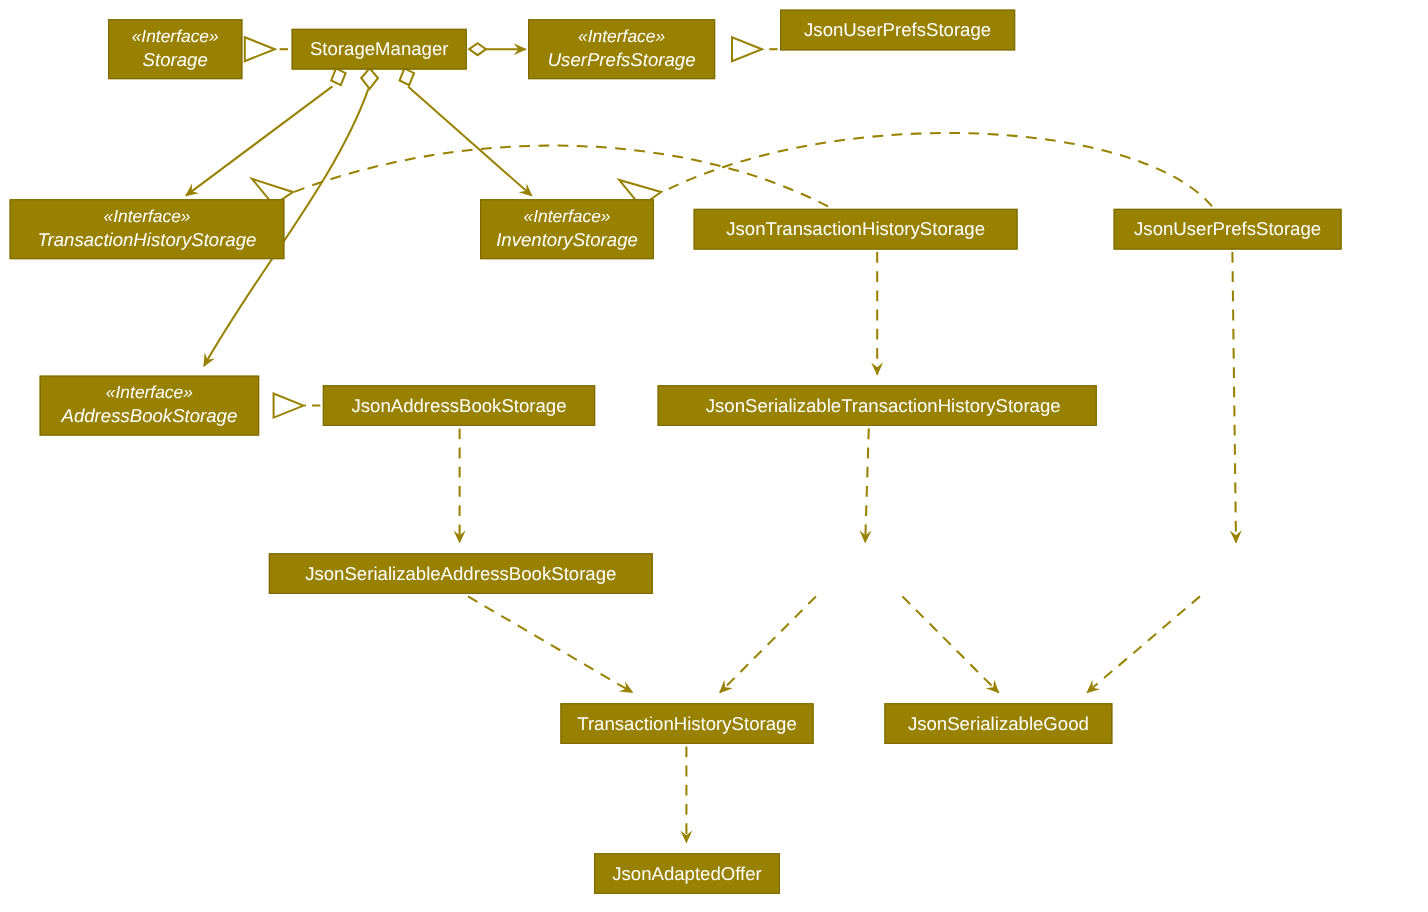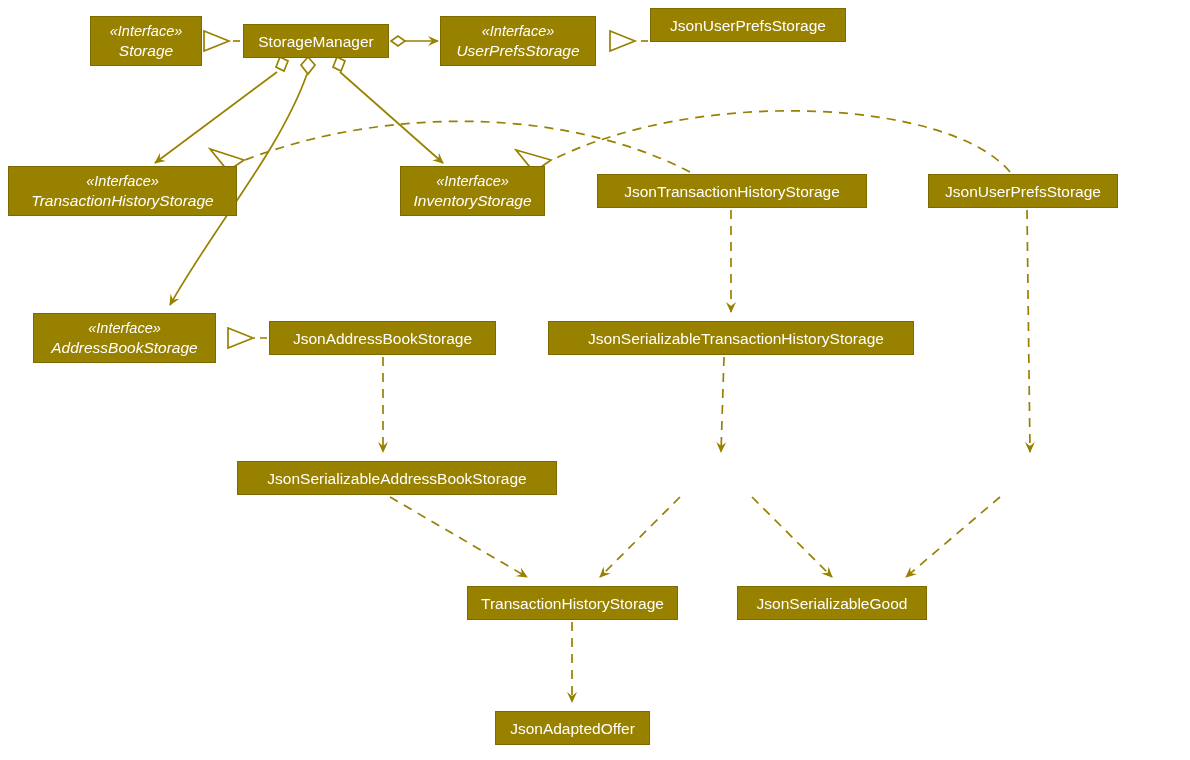--- a/index.html
+++ b/index.html
@@ -190,7 +190,7 @@
     <span class="nm">InventoryStorage</span>
   </div>
 
-  <div class="node cls" style="left:597px; top:174px; width:270px; height:34px;">
+  <div class="node cls" style="left:578px; top:174px; width:270px; height:34px;">
     <span class="nm">JsonTransactionHistoryStorage</span>
   </div>
 

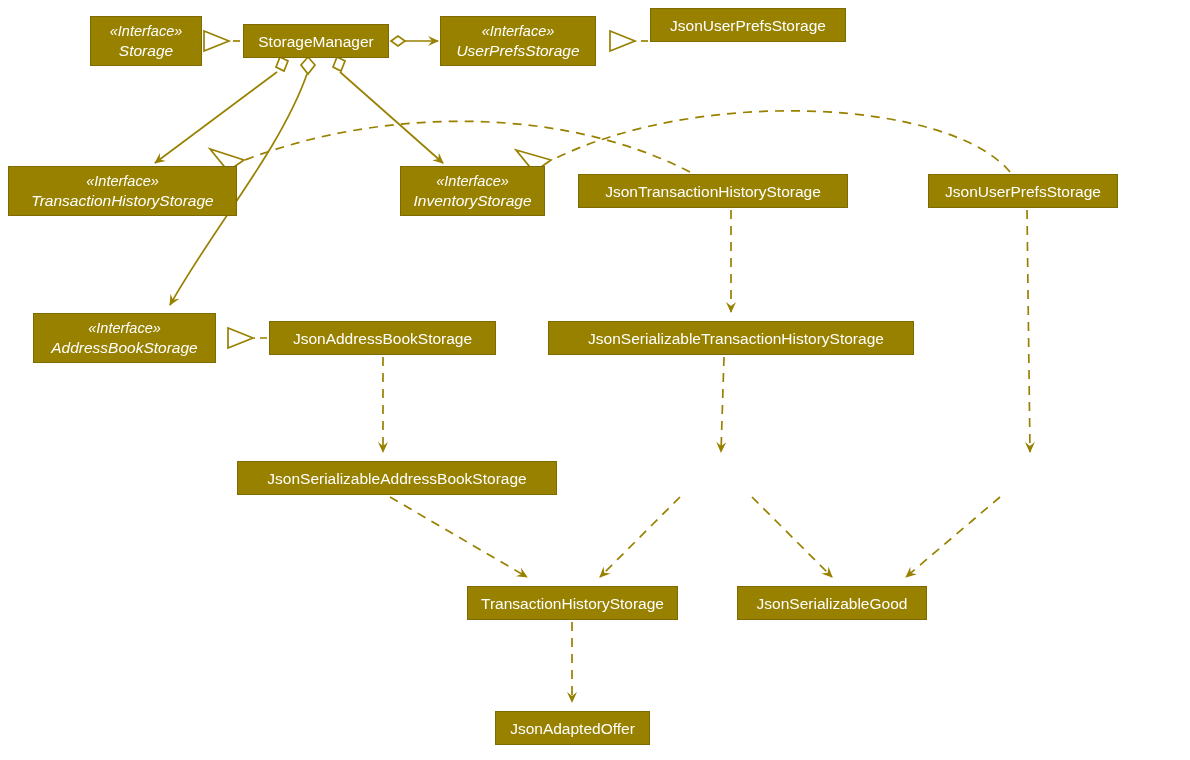--- a/index.html
+++ b/index.html
@@ -211,7 +211,7 @@
     <span class="nm">JsonSerializableTransactionHistoryStorage</span>
   </div>
 
-  <div class="node cls" style="left:237px; top:461px; width:320px; height:34px;">
+  <div class="node cls" style="left:224px; top:461px; width:320px; height:34px;">
     <span class="nm">JsonSerializableAddressBookStorage</span>
   </div>
 

